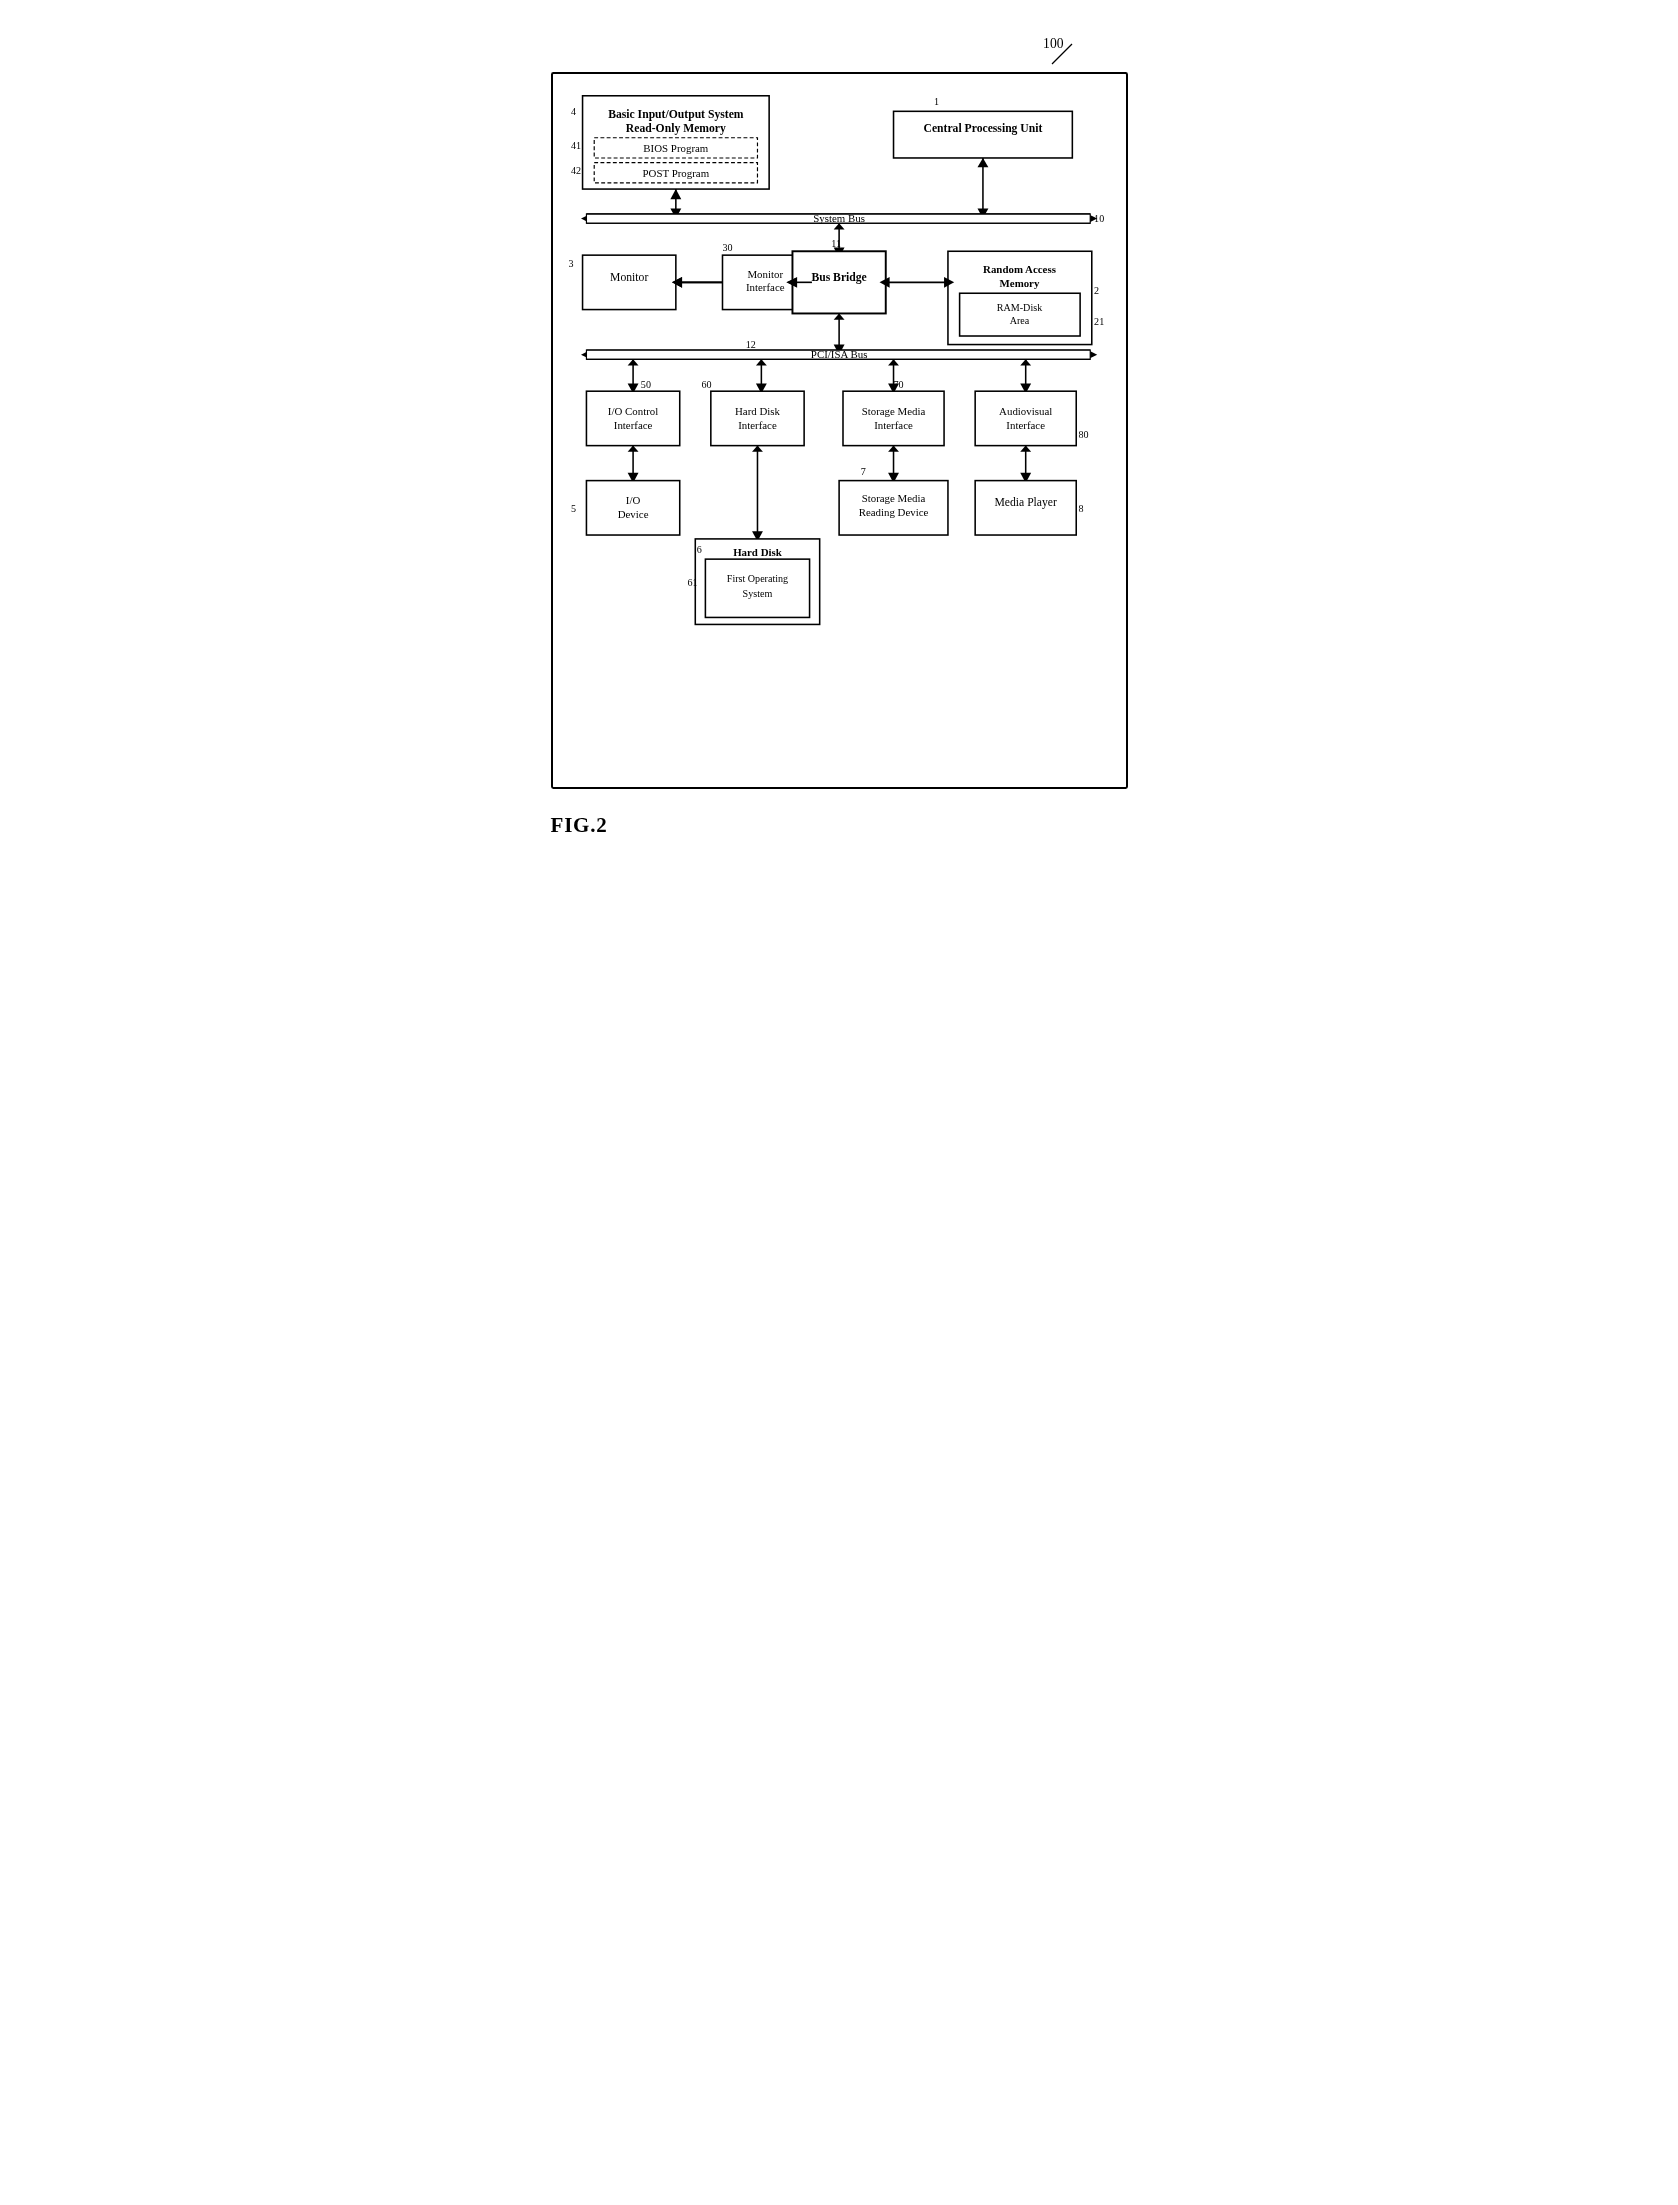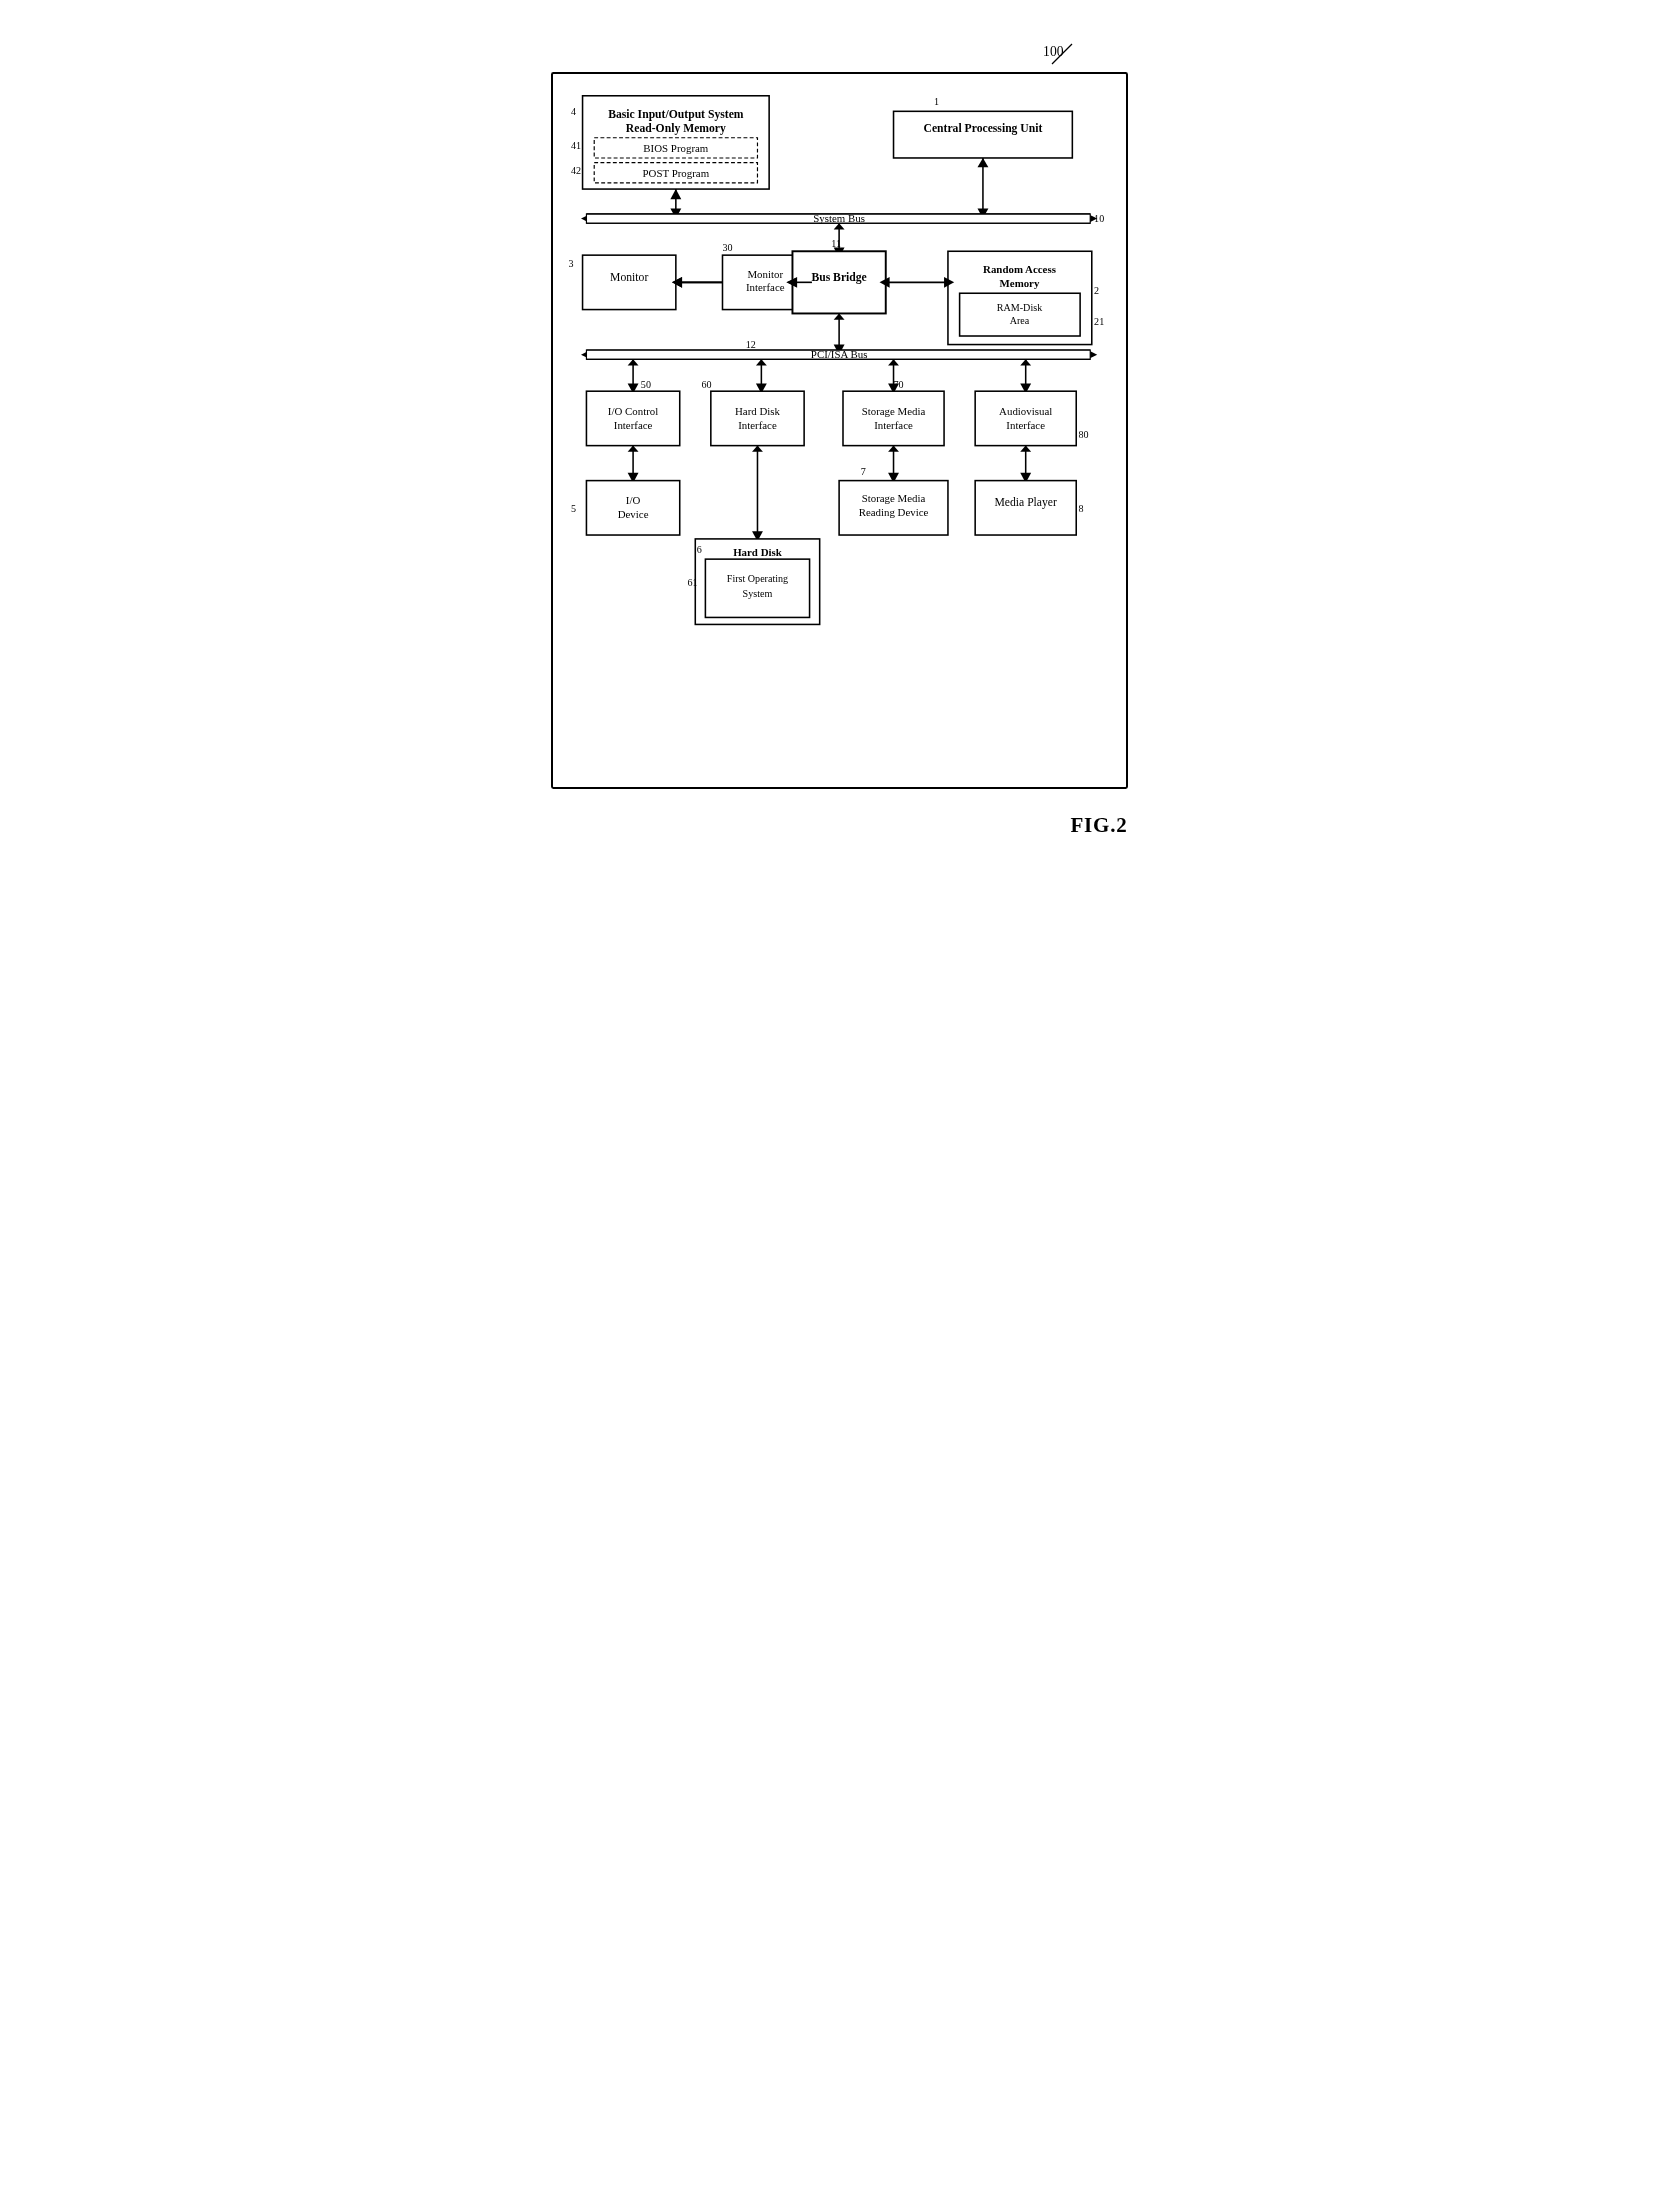--- a/index.html
+++ b/index.html
@@ -37,7 +37,7 @@
   <div class="diagram-area">
 
     <div style="position:relative; height:40px;">
-      <span style="position:absolute; right:64px; top:12px; font-size:13.6px; font-family:'Times New Roman',serif;">100</span>
+      <span style="position:absolute; right:64px; top:4px; font-size:13.6px; font-family:'Times New Roman',serif;">100</span>
 
       <svg style="position:absolute; right:44px; top:8px;" width="40" height="28" viewBox="0 0 50 35">
         <line x1="35" y1="5" x2="10" y2="30" stroke="#000" stroke-width="1.5"></line>

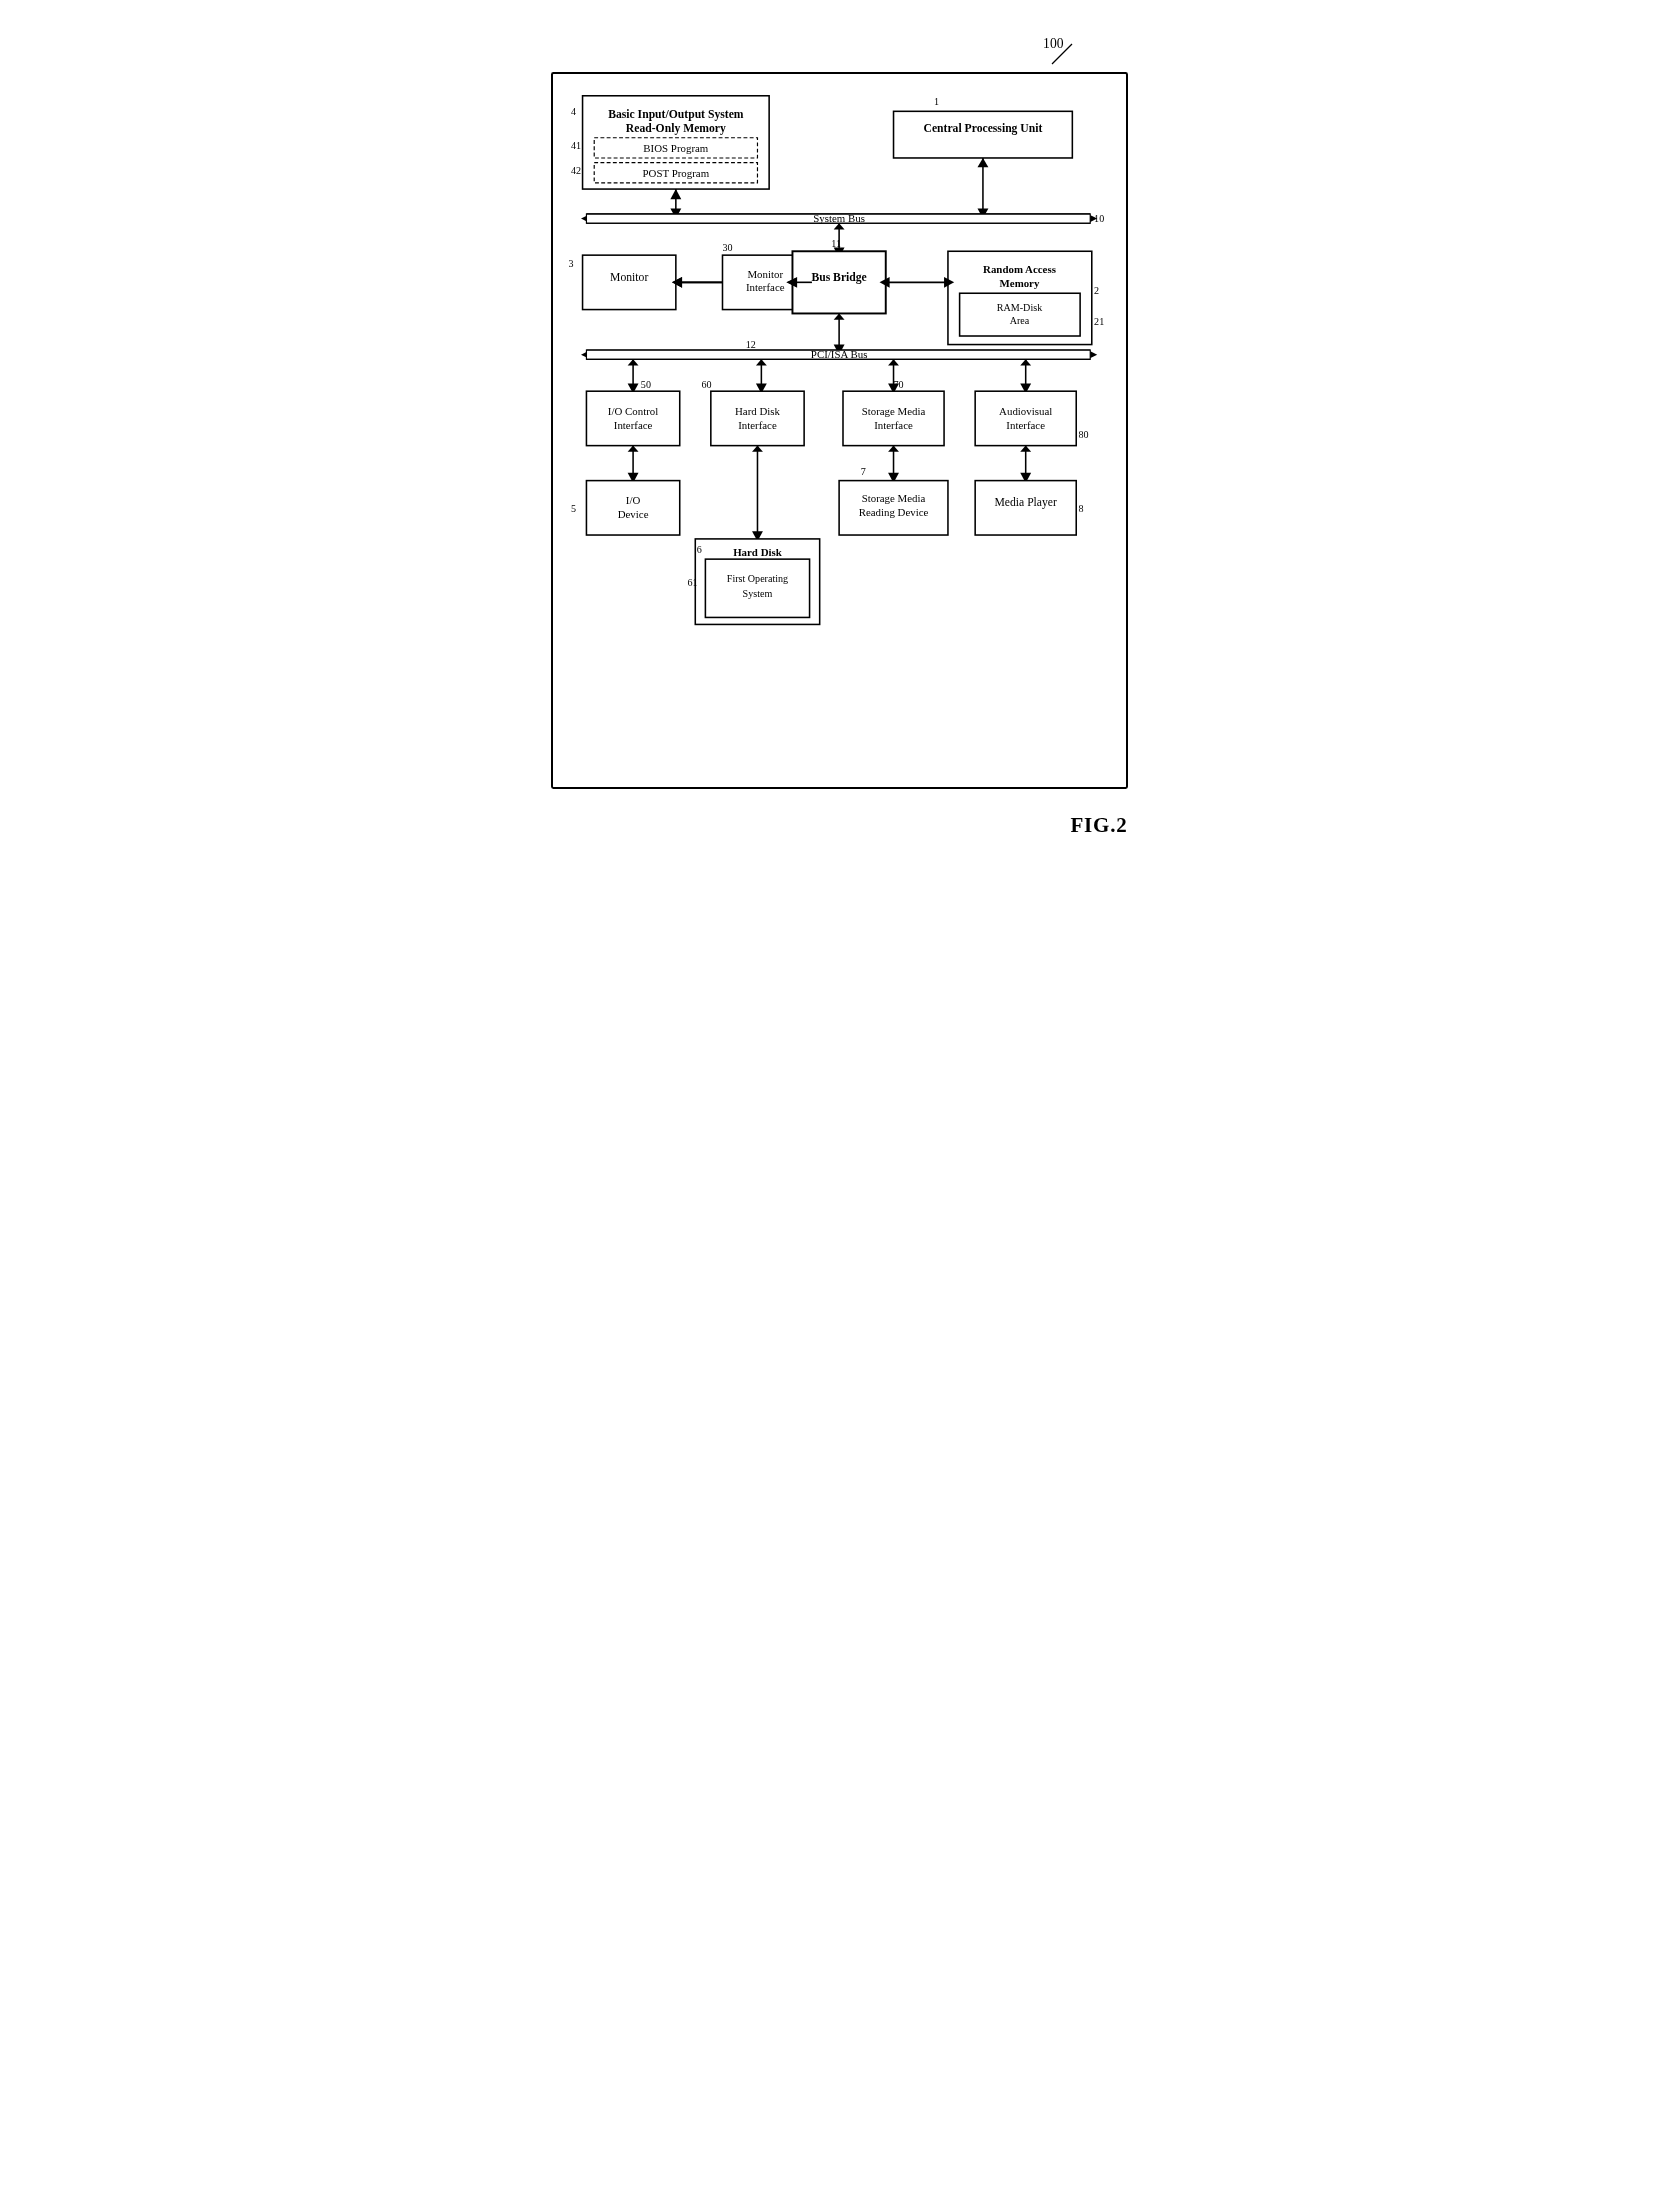--- a/index.html
+++ b/index.html
@@ -23,7 +23,7 @@
     }
     
     .fig-label {
-      text-align: right;
+      text-align: left;
       font-size: 21px;
       font-weight: bold;
       margin-top: 24px;

